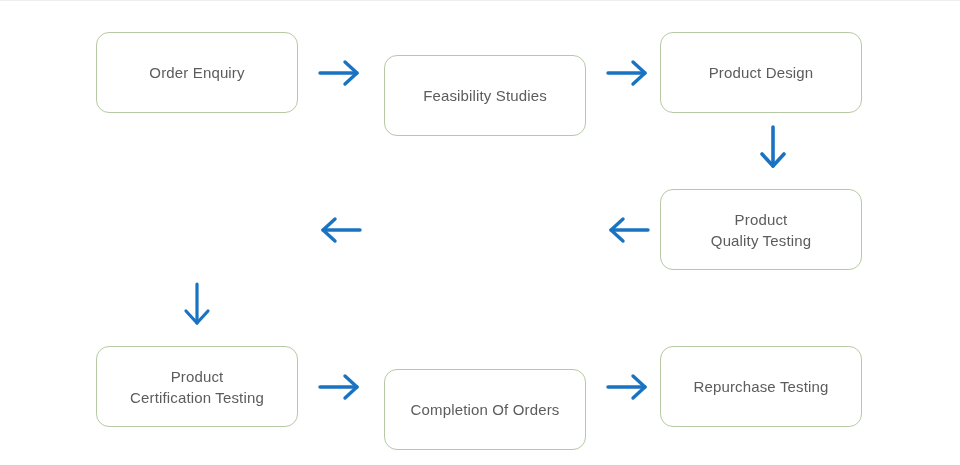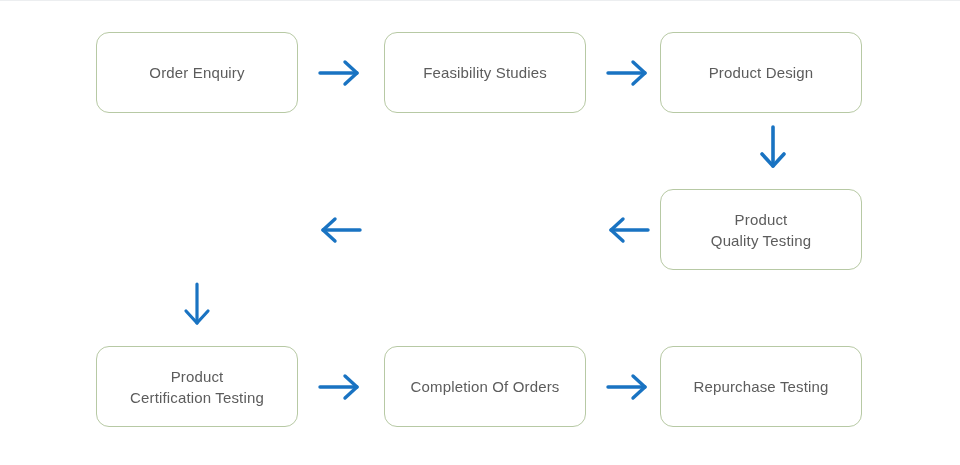--- a/index.html
+++ b/index.html
@@ -53,7 +53,7 @@
 
   
   .col-1 { left: 96px; }
-  .col-2 { left: 384px; }
+  .col-2 { left: 384px; margin-top: 23px; }
   .col-3 { left: 660px; }
   .row-1 { top: 32px; }
   .row-2 { top: 189px; }

